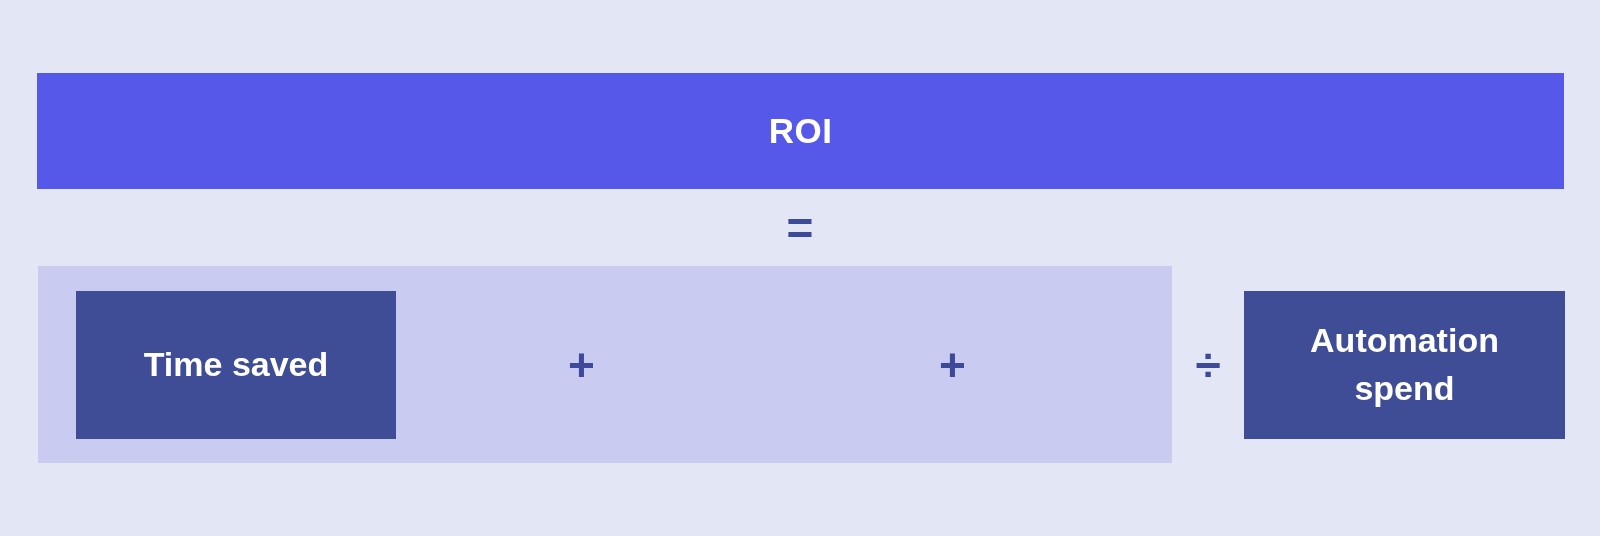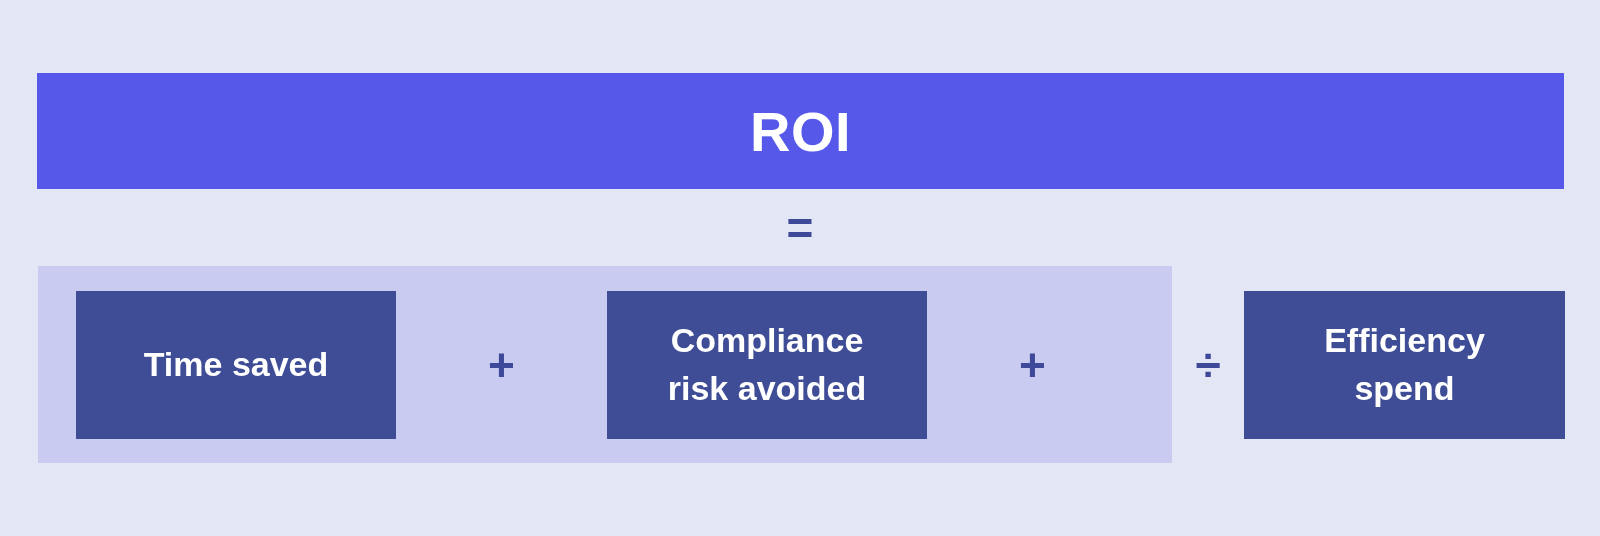--- a/index.html
+++ b/index.html
@@ -30,7 +30,7 @@
   }
   .banner-title {
     color: #ffffff;
-    font-size: 56px;
+    font-size: 35px;
     font-weight: 700;
     letter-spacing: 0.5px;
   }

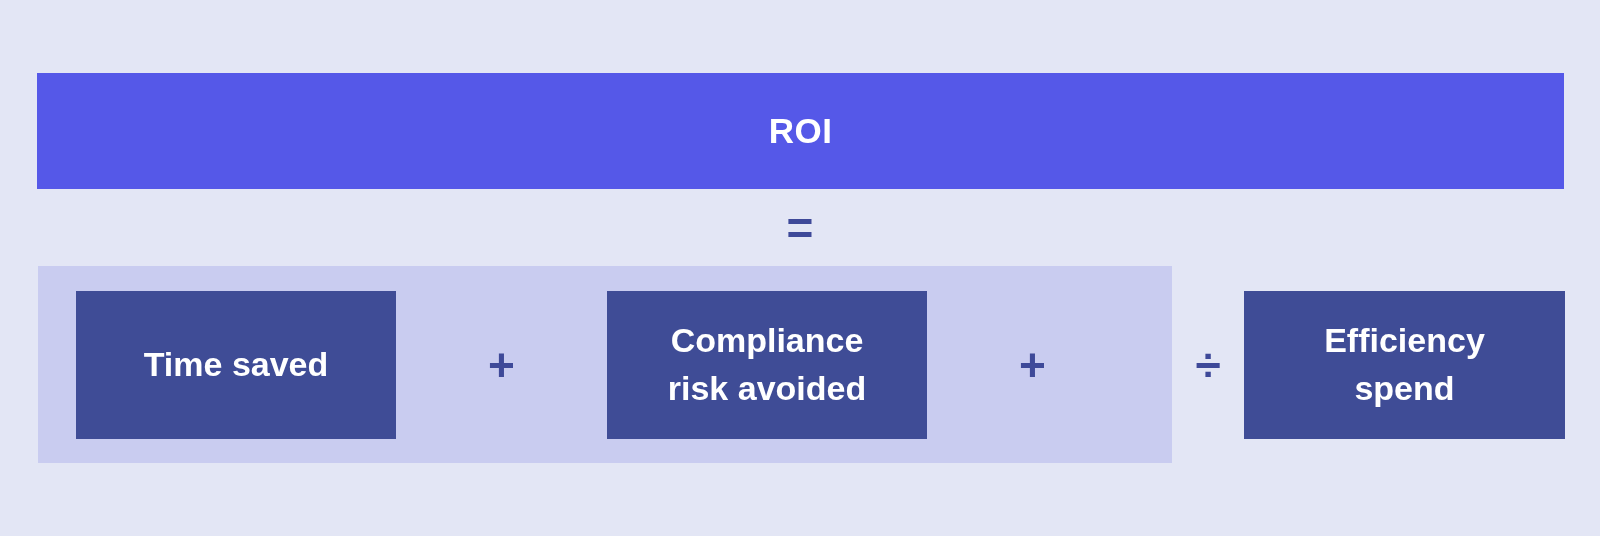--- a/index.html
+++ b/index.html
@@ -122,7 +122,6 @@
     <div class="sum-group">
       <div class="term-box">Time saved</div>
       <div class="operator op-plus">+</div>
-      <div class="term-box">Compliance risk avoided</div>
       <div class="operator op-plus">+</div>
     </div>
 

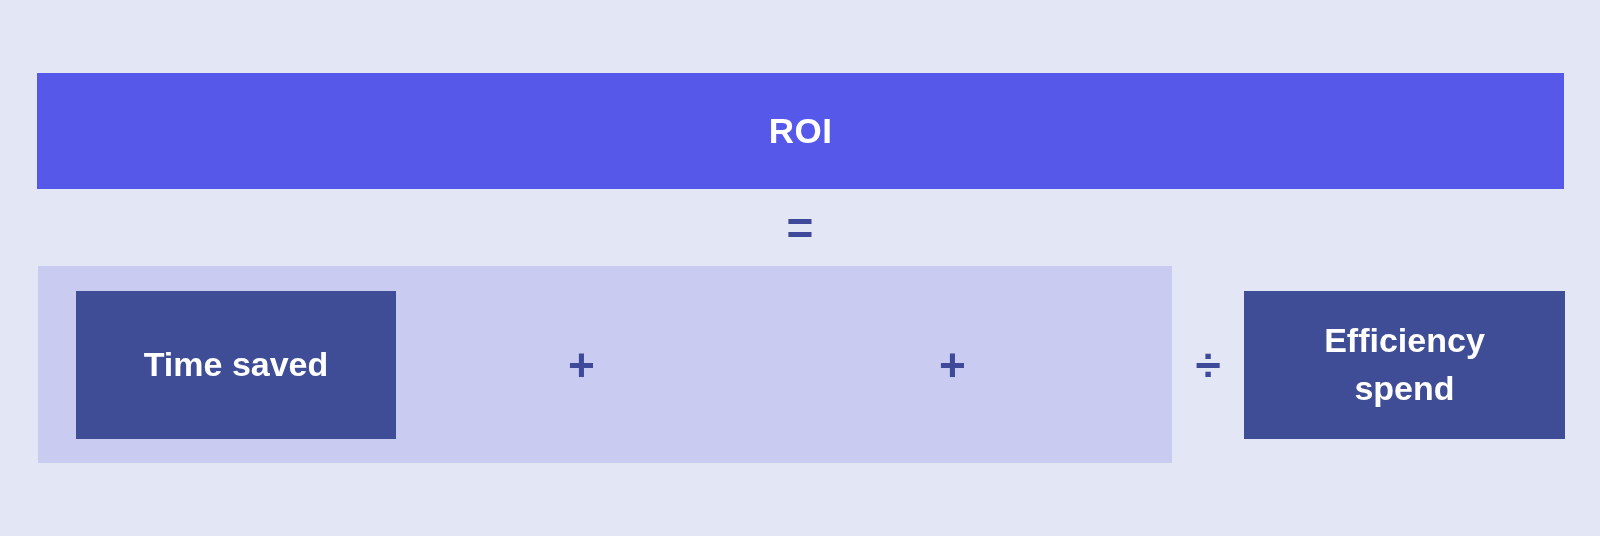--- a/index.html
+++ b/index.html
@@ -127,7 +127,7 @@
 
     <div class="operator op-divide">÷</div>
 
-    <div class="term-box denominator-box">Efficiency spend</div>
+    <div class="term-box denominator-box">Automation spend</div>
 
   </div>
 

